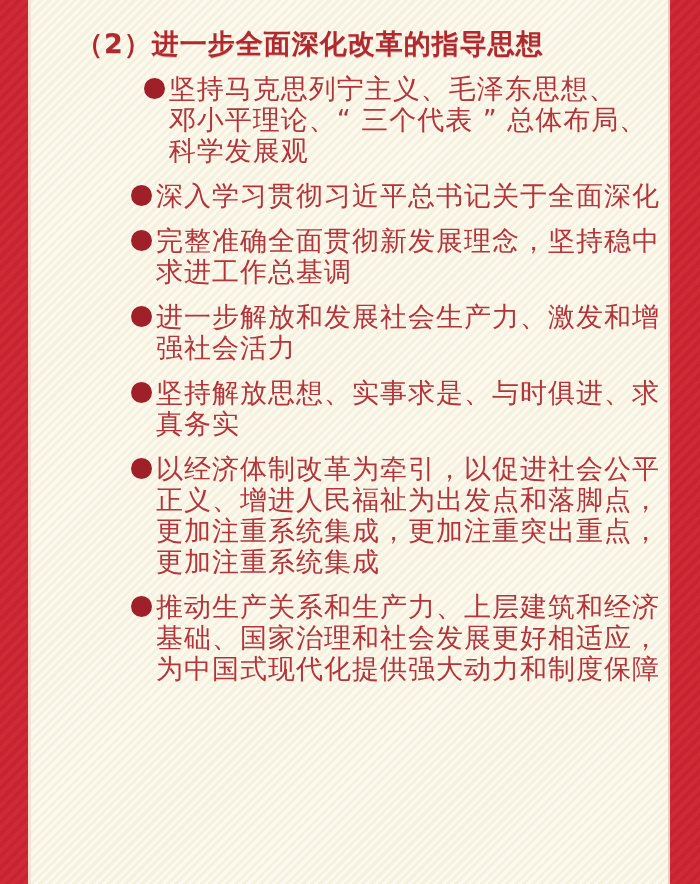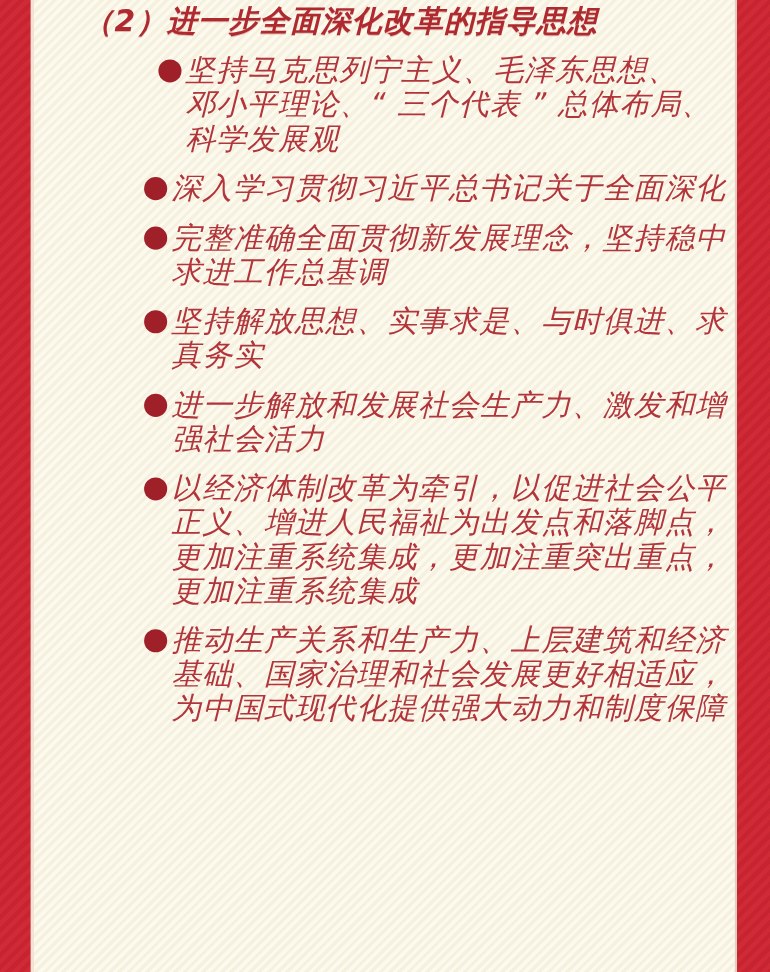--- a/index.html
+++ b/index.html
@@ -35,9 +35,8 @@
     background: repeating-linear-gradient(135deg,
       var(--bg-cream) 0px, var(--bg-cream) 3px,
       var(--bg-cream-stripe) 3px, var(--bg-cream-stripe) 6px);
-    padding:3px 10px 0 45px;
+    padding:27px 10px 0 45px;
     overflow:hidden;
-    font-style:italic;
   }
 
   .page-title {

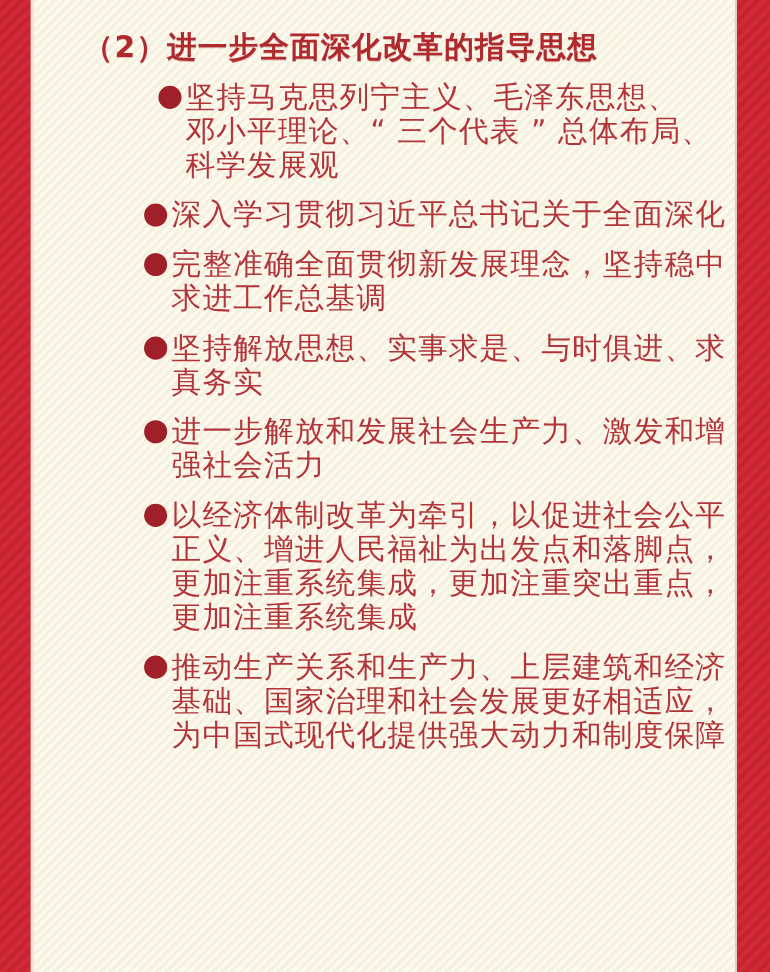--- a/index.html
+++ b/index.html
@@ -109,15 +109,15 @@
         <li>
           <span class="dot"></span>
           <span class="lines">
-            <span class="line">坚持解放思想、实事求是、与时俱进、求</span>
-            <span class="line">真务实</span>
+            <span class="line">进一步解放和发展社会生产力、激发和增</span>
+            <span class="line">强社会活力</span>
           </span>
         </li>
         <li>
           <span class="dot"></span>
           <span class="lines">
-            <span class="line">进一步解放和发展社会生产力、激发和增</span>
-            <span class="line">强社会活力</span>
+            <span class="line">坚持解放思想、实事求是、与时俱进、求</span>
+            <span class="line">真务实</span>
           </span>
         </li>
         <li>

